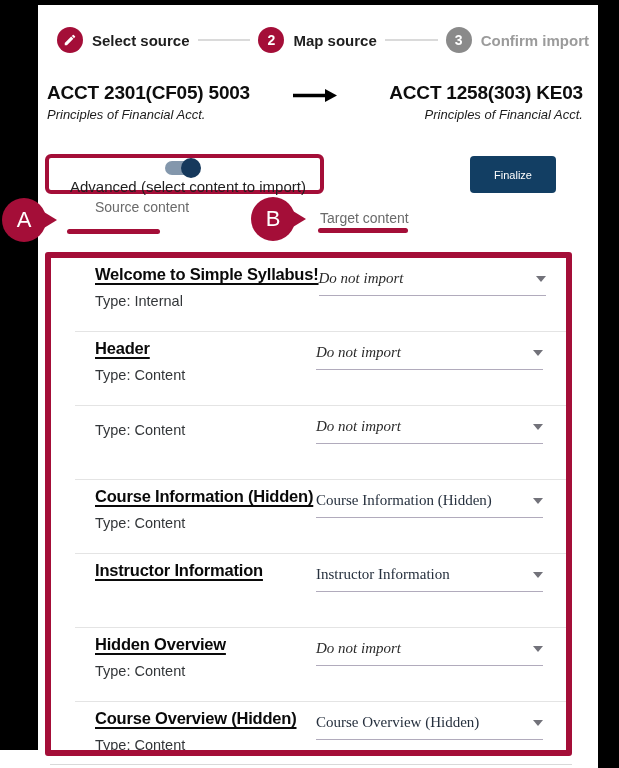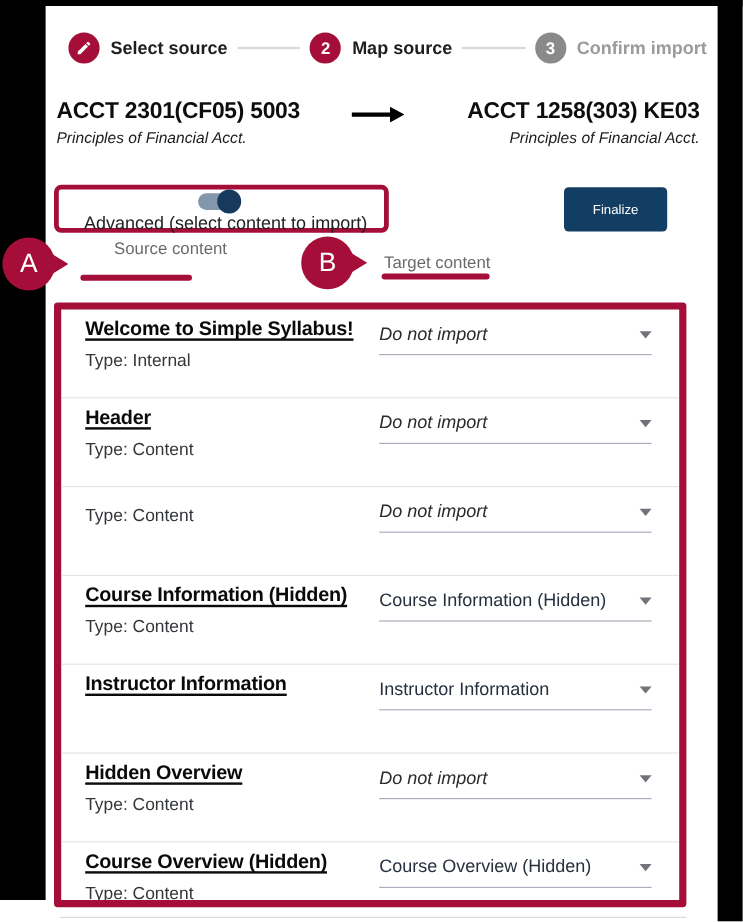--- a/index.html
+++ b/index.html
@@ -60,7 +60,7 @@
 
   
   .list-box{position:absolute;left:45px;top:252px;width:527px;height:504px;border:6px solid var(--accent);
-    border-radius:3px;background:#fff;overflow:hidden;}
+    border-radius:3px;background:#fff;overflow:hidden;padding-left:24px;}
   .row{height:74px;display:flex;justify-content:space-between;align-items:flex-start;
     padding:7px 23px 0 20px;border-bottom:1px solid var(--divider);}
   .row:last-child{border-bottom:none;}

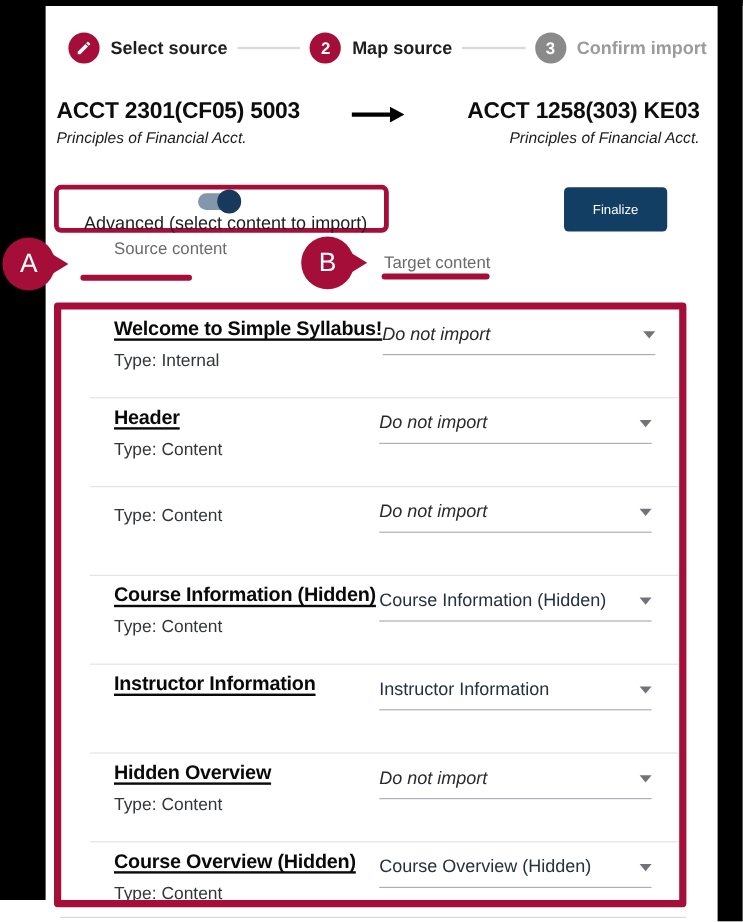--- a/index.html
+++ b/index.html
@@ -68,7 +68,7 @@
     text-decoration:underline;text-decoration-thickness:2px;text-underline-offset:3px;cursor:pointer;white-space:nowrap;}
   .row-type{font-size:14.5px;color:#333639;margin-top:9px;}
   .row-select{width:227px;margin-top:5px;display:flex;justify-content:space-between;align-items:center;
-    border-bottom:1.5px solid var(--sel-underline);padding-bottom:8px;cursor:pointer;flex:0 0 auto;}
+    border-bottom:1.5px solid var(--sel-underline);padding-bottom:8px;cursor:pointer;flex:0 0 auto;font-family:Liberation Serif, serif;}
   .select-value{font-size:15px;color:#26303E;white-space:nowrap;}
   .select-value.placeholder{font-style:italic;color:#2B2B2B;}
   .caret{width:0;height:0;border-left:5px solid transparent;border-right:5px solid transparent;

